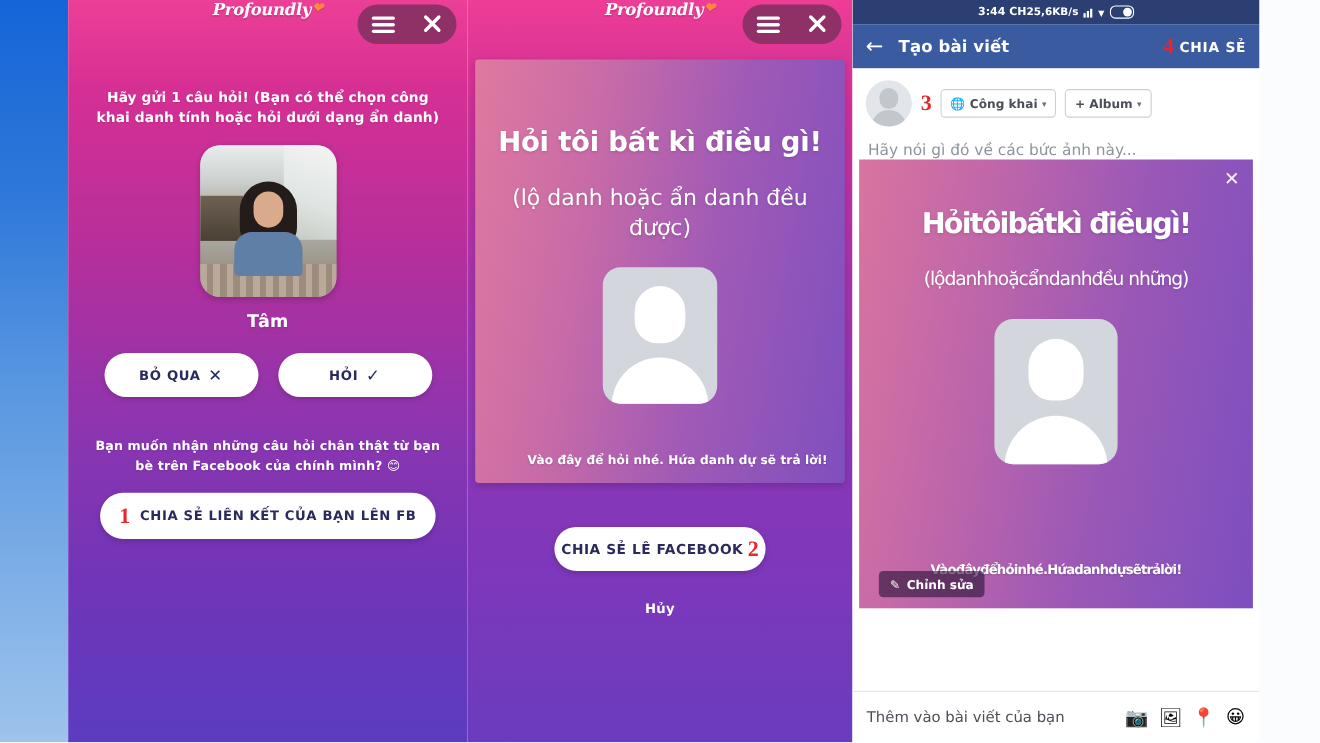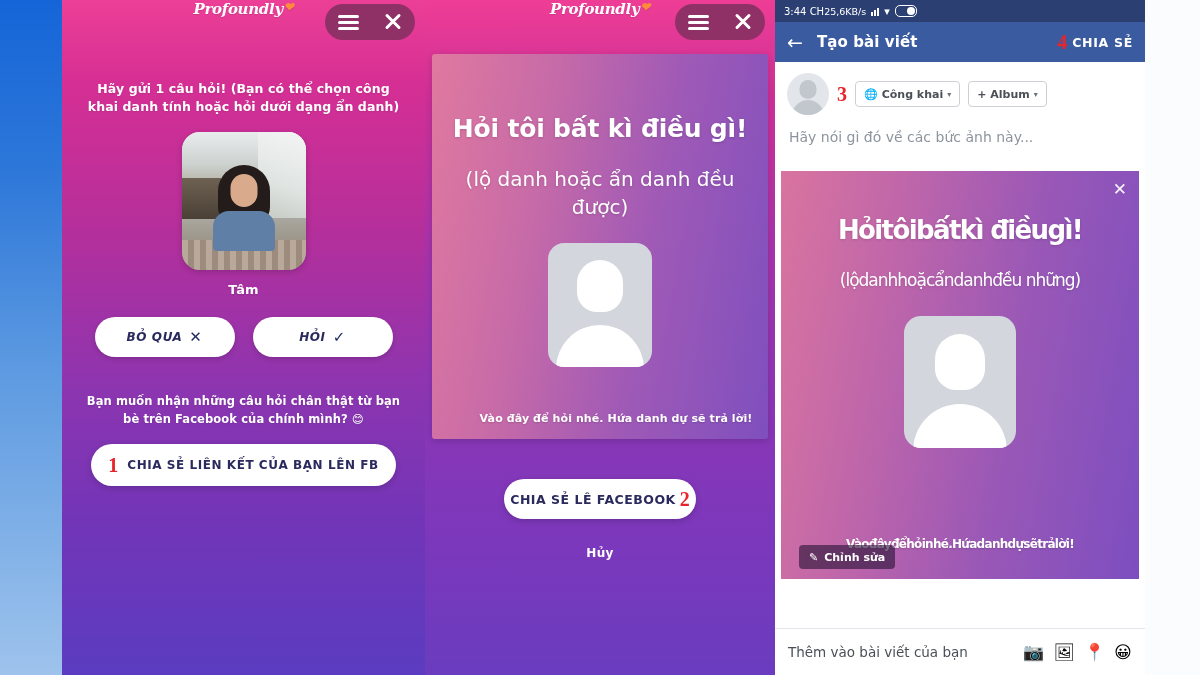--- a/index.html
+++ b/index.html
@@ -140,7 +140,7 @@
   .panel3{position:absolute;left:775px;top:0;width:370px;height:675px;background:#ffffff;overflow:hidden;}
   .statusbar{
     height:22px;background:#2b3f72;display:flex;align-items:center;
-    justify-content:flex-start;padding:0 9px;color:#ffffff;font-size:10px;font-weight:normal;
+    justify-content:center;padding:0 9px;color:#ffffff;font-size:10px;font-weight:bold;
   }
   .sb-right{display:flex;align-items:center;gap:5px;}
   .sb-speed{font-size:9.5px;}

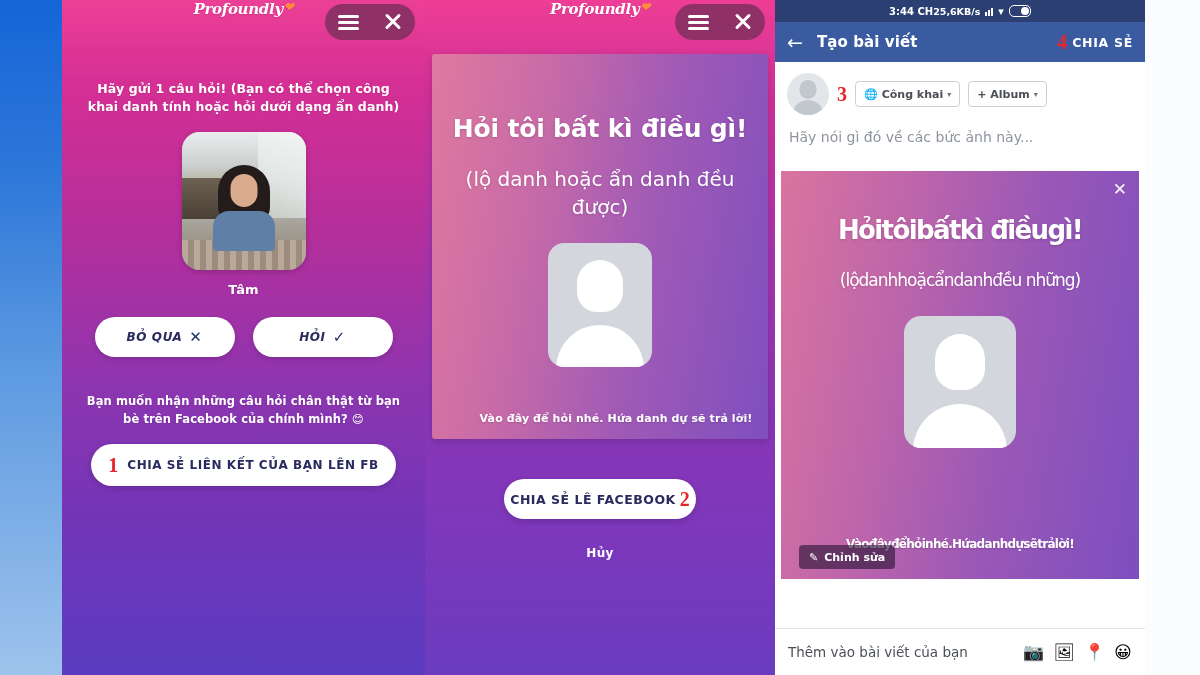--- a/index.html
+++ b/index.html
@@ -169,7 +169,7 @@
   }
   .chip .car{font-size:8px;color:#6b7078;}
   .globe{font-size:11px;}
-  .fb-placeholder{padding:14px 14px 26px;color:#8d949e;font-size:14px;}
+  .fb-placeholder{padding:14px 14px 0;color:#8d949e;font-size:14px;}
 
   .fb-imgcard{
     margin:0 6px;height:408px;position:relative;overflow:hidden;

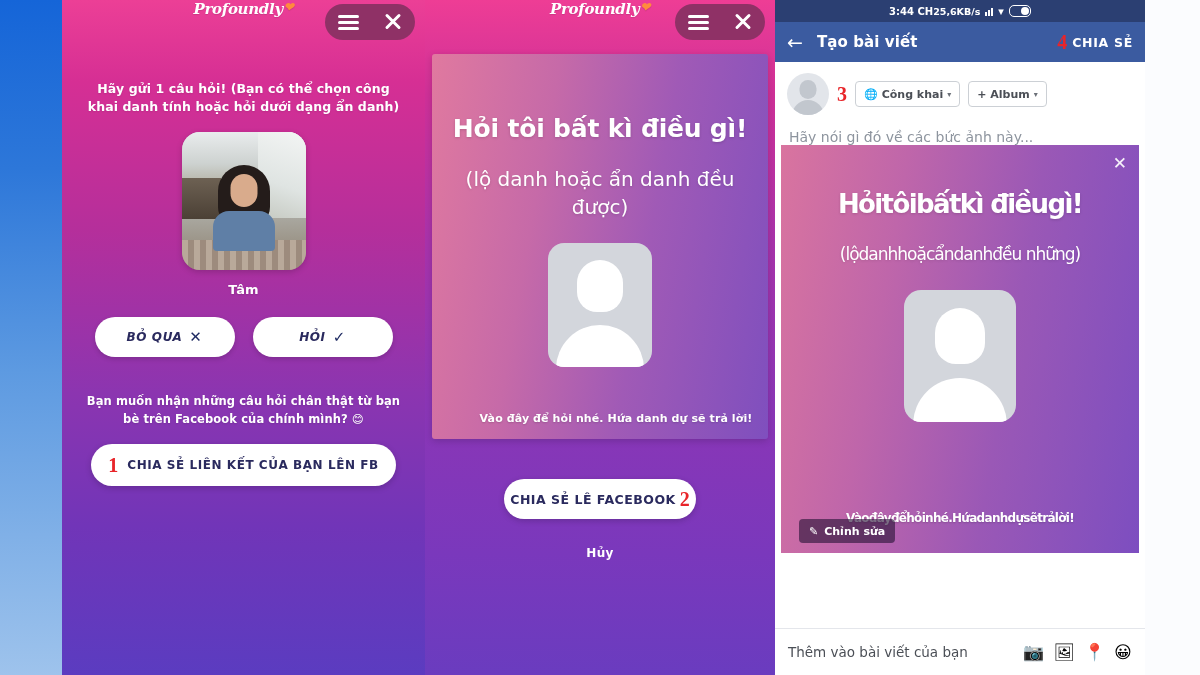--- a/index.html
+++ b/index.html
@@ -71,7 +71,7 @@
     width:62px;height:40px;border-radius:16px 16px 4px 4px;background:#5f7fa6;}
 
   .person-name{
-    text-align:center;color:#ffffff;font-size:13px;font-weight:bold;
+    text-align:center;color:#ffffff;font-size:16px;font-weight:bold;
     margin-top:12px;letter-spacing:.2px;text-shadow:0 1px 2px rgba(0,0,0,.14);
   }
   .pill-row{display:flex;justify-content:center;gap:18px;margin-top:20px;}

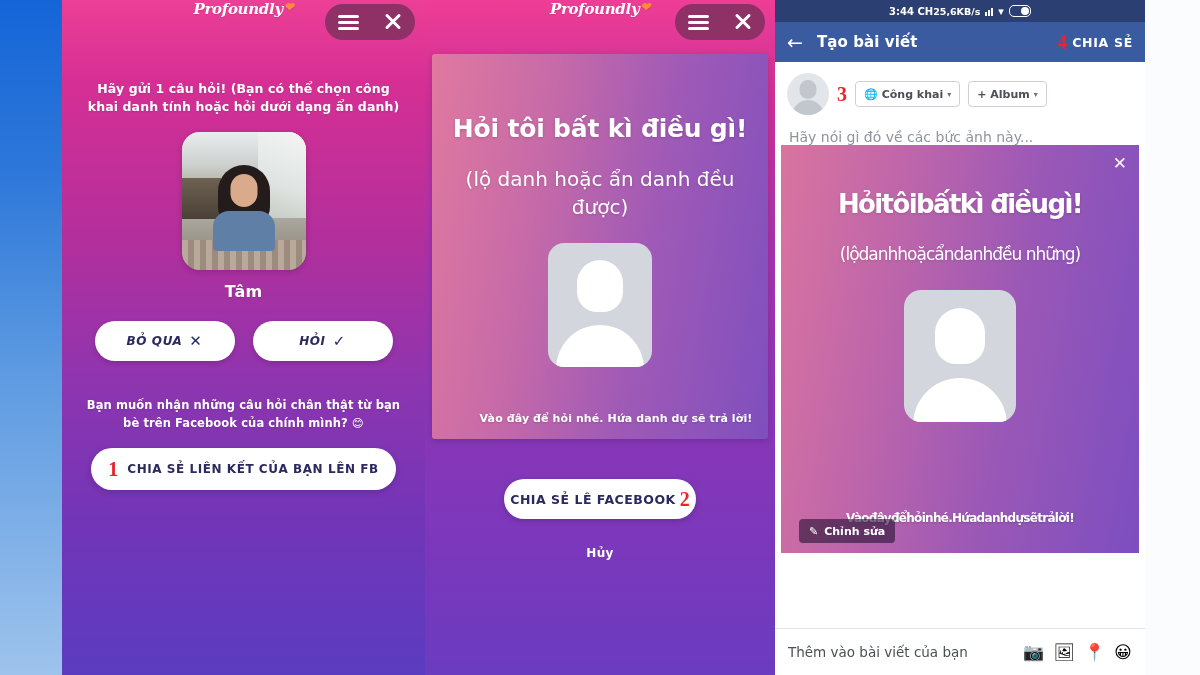--- a/index.html
+++ b/index.html
@@ -80,7 +80,6 @@
     display:flex;align-items:center;justify-content:center;gap:7px;
     color:#2a2a5e;font-size:12px;font-weight:bold;letter-spacing:.6px;
     box-shadow:0 2px 5px rgba(0,0,0,.16);
-    font-style:italic;
   }
   .pill .gl{font-size:15px;font-weight:normal;color:#1e2a62;}
   .p1-sub{

